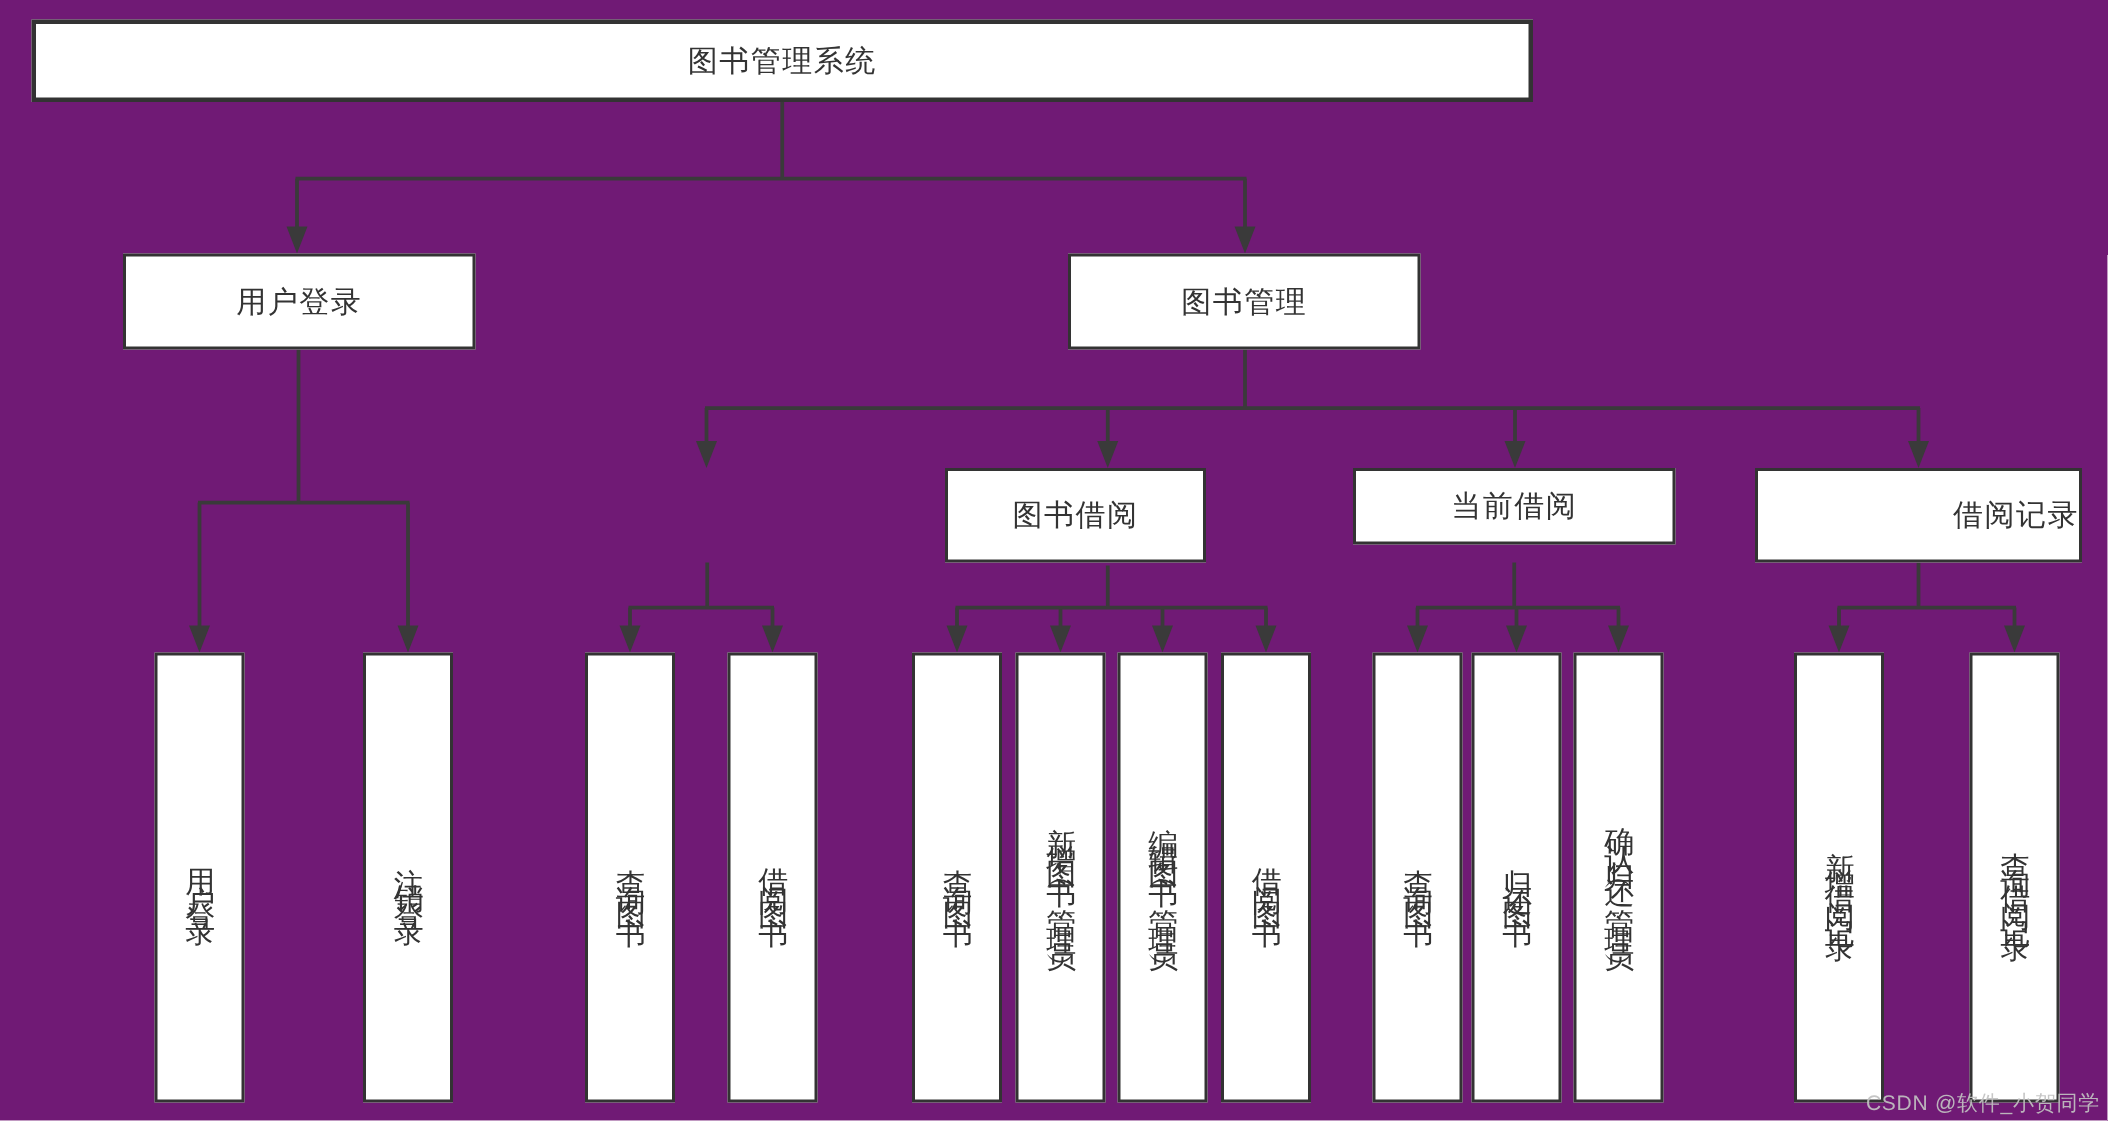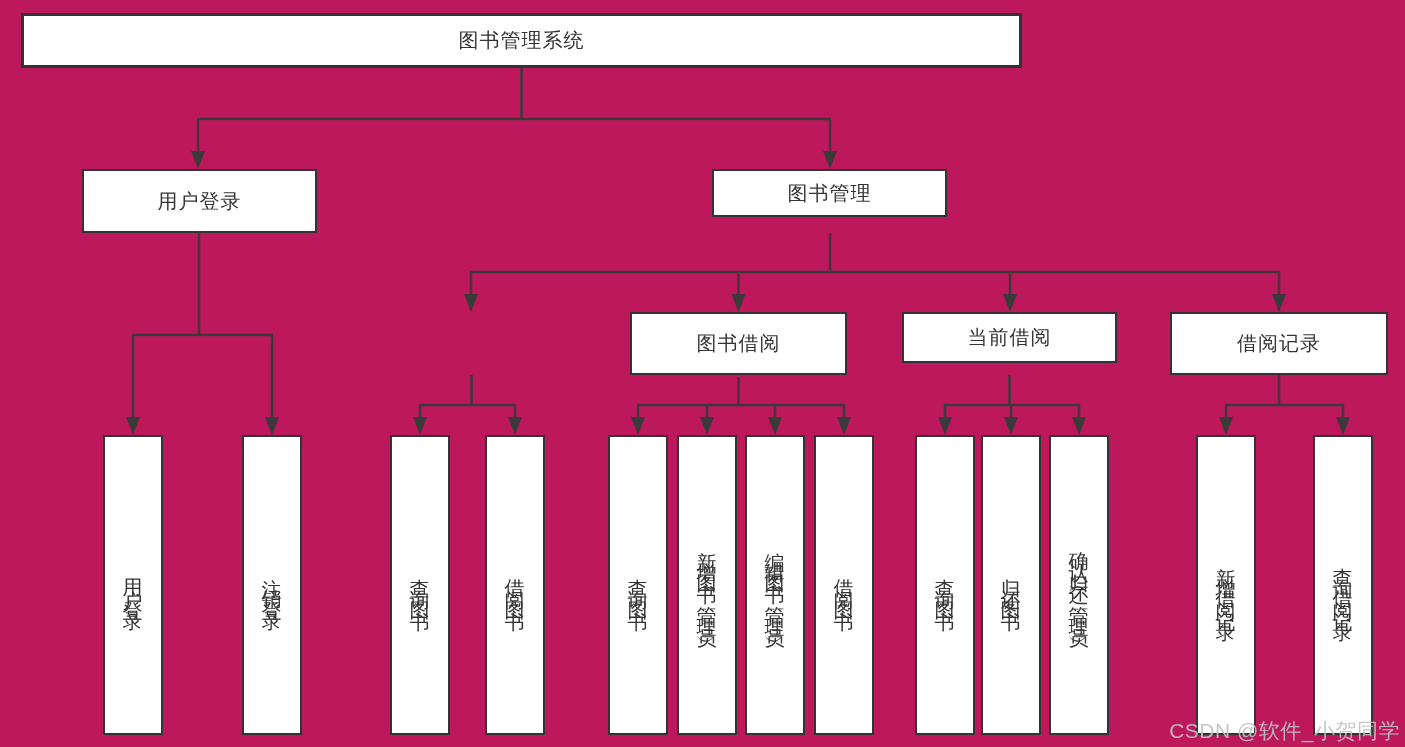--- a/index.html
+++ b/index.html
@@ -7,7 +7,7 @@
     position: relative;
     width: 1405px;
     height: 747px;
-    background: #be185d;
+    background: #701a75;
     overflow: hidden;
     font-family: "Liberation Sans", sans-serif;
     color: #333333;

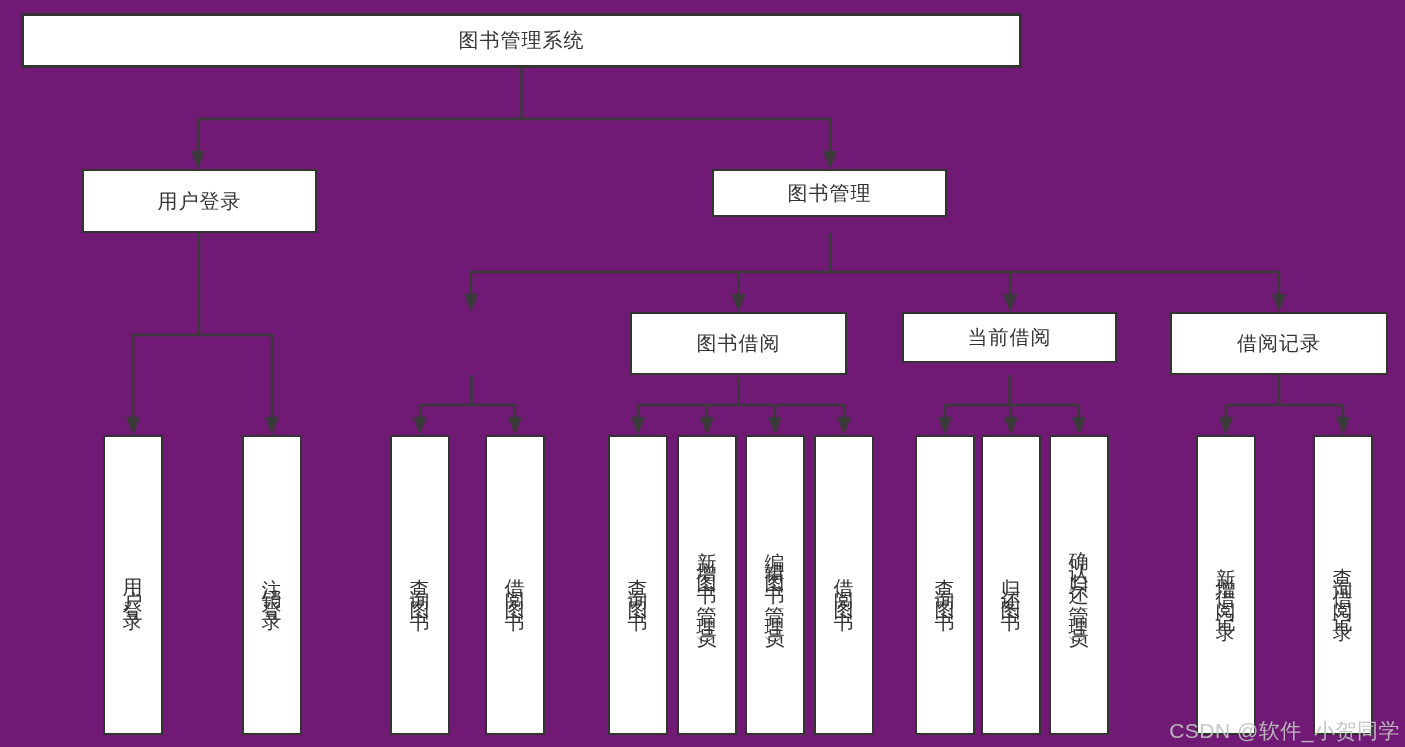--- a/index.html
+++ b/index.html
@@ -106,7 +106,7 @@
   <div class="box" style="left:82px; top:169px; width:235px; height:64px;">
     <span>用户登录</span>
   </div>
-  <div class="box" style="left:712px; top:169px; width:235px; height:48px;">
+  <div class="box" style="left:712px; top:169px; width:235px; height:64px;">
     <span>图书管理</span>
   </div>
 

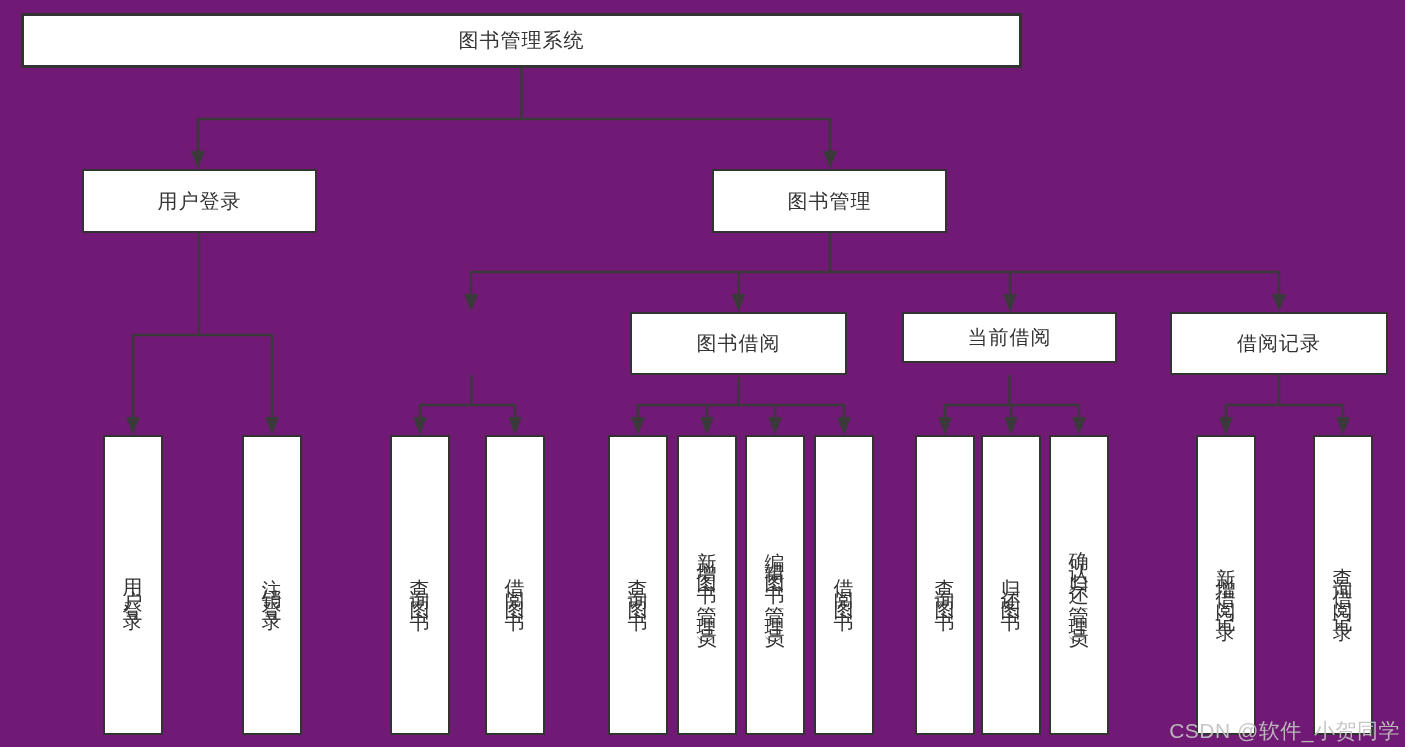--- a/index.html
+++ b/index.html
@@ -110,7 +110,7 @@
     <span>图书管理</span>
   </div>
 
-  <div class="box" style="left:630px; top:312px; width:217px; height:63px;">
+  <div class="box" style="left:630px; top:312px; width:174px; height:63px;">
     <span>图书借阅</span>
   </div>
   <div class="box" style="left:902px; top:312px; width:215px; height:51px;">

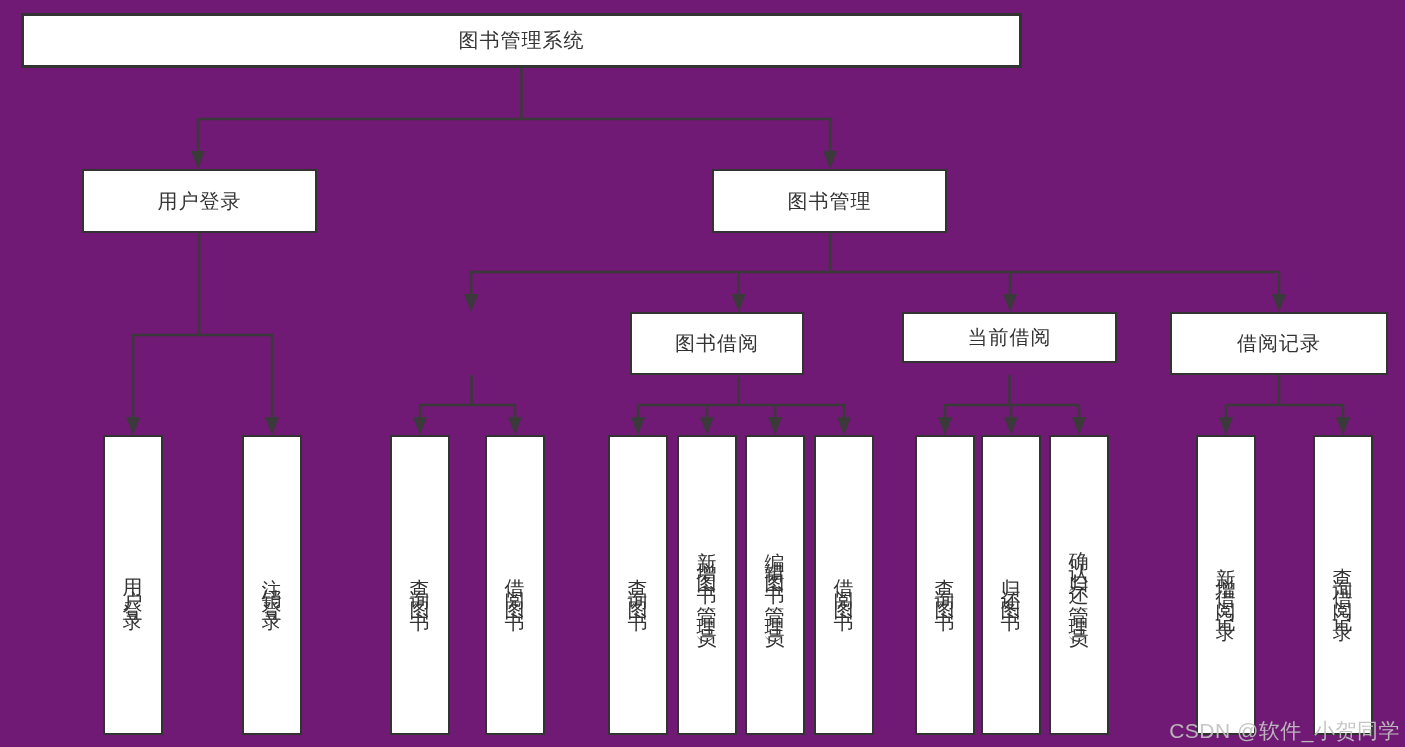--- a/index.html
+++ b/index.html
@@ -116,7 +116,7 @@
   <div class="box" style="left:902px; top:312px; width:215px; height:51px;">
     <span>当前借阅</span>
   </div>
-  <div class="box" style="left:1170px; top:312px; width:218px; height:63px;">
+  <div class="box" style="left:1170px; top:312px; width:218px; height:63px;justify-content:flex-end;">
     <span>借阅记录</span>
   </div>
 

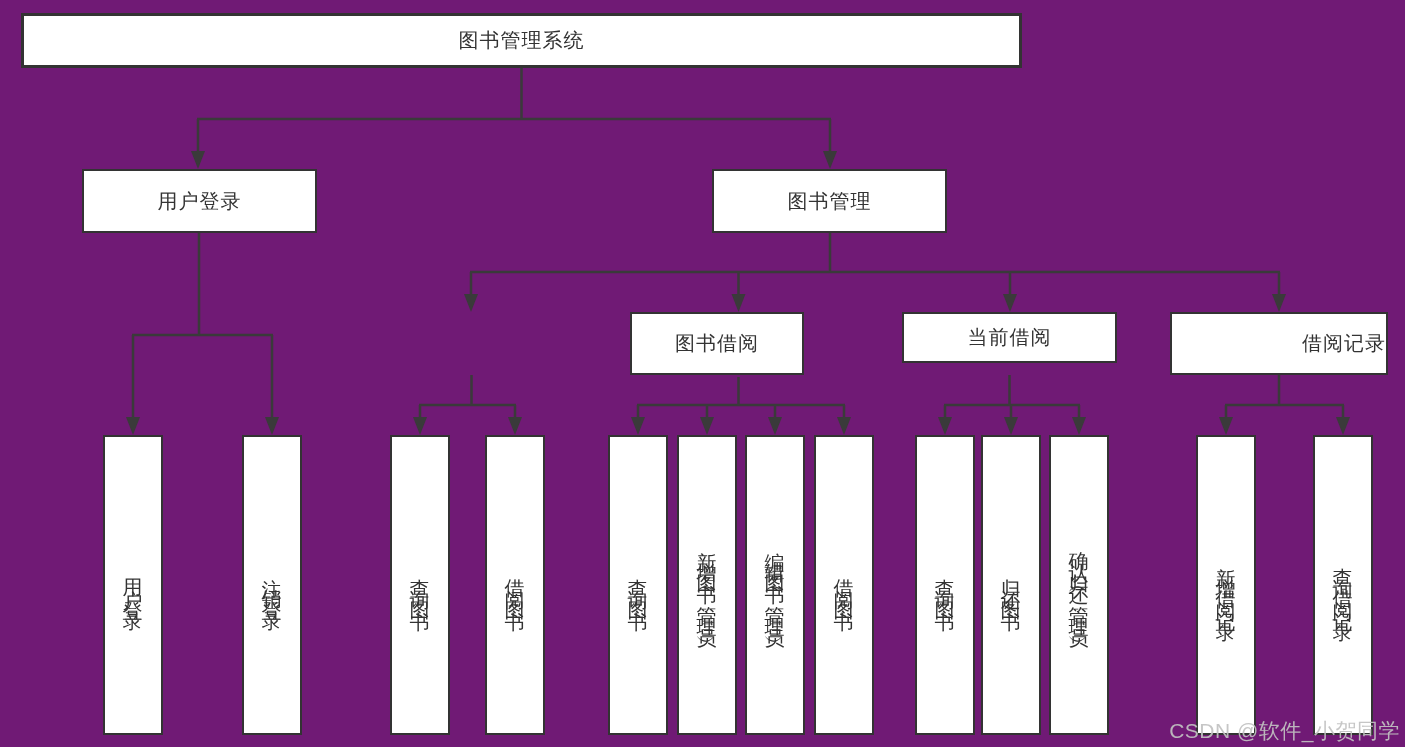--- a/index.html
+++ b/index.html
@@ -47,7 +47,7 @@
     position: absolute;
     right: 5px;
     bottom: 2px;
-    font-size: 21px;
+    font-size: 14px;
     letter-spacing: 0.5px;
     color: rgba(193,193,193,0.92);
     z-index: 5;

